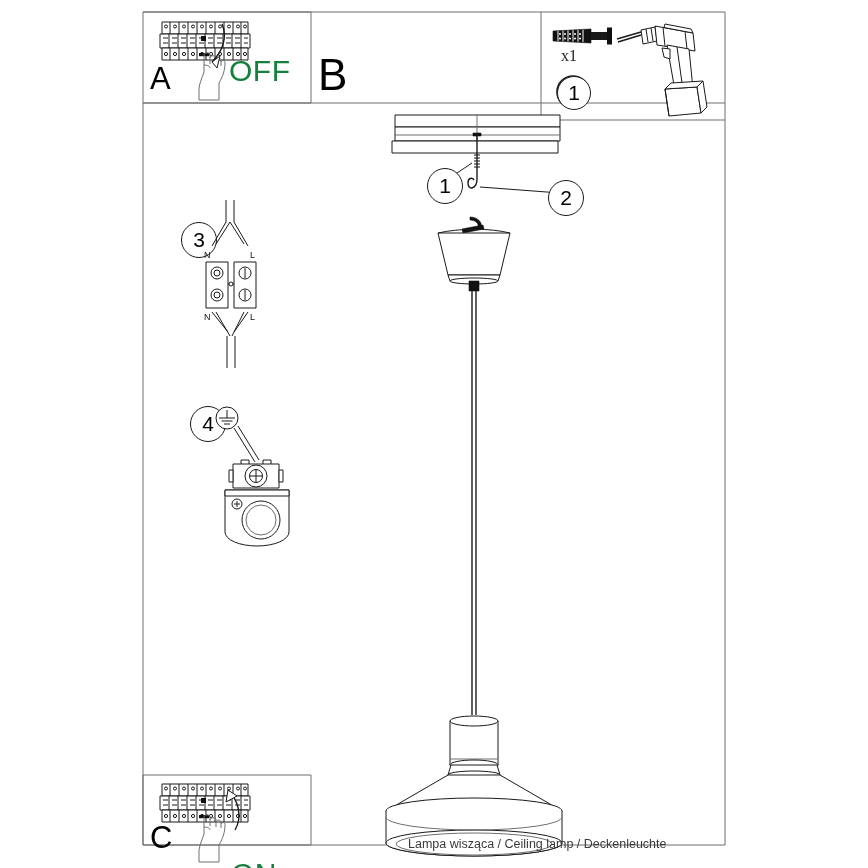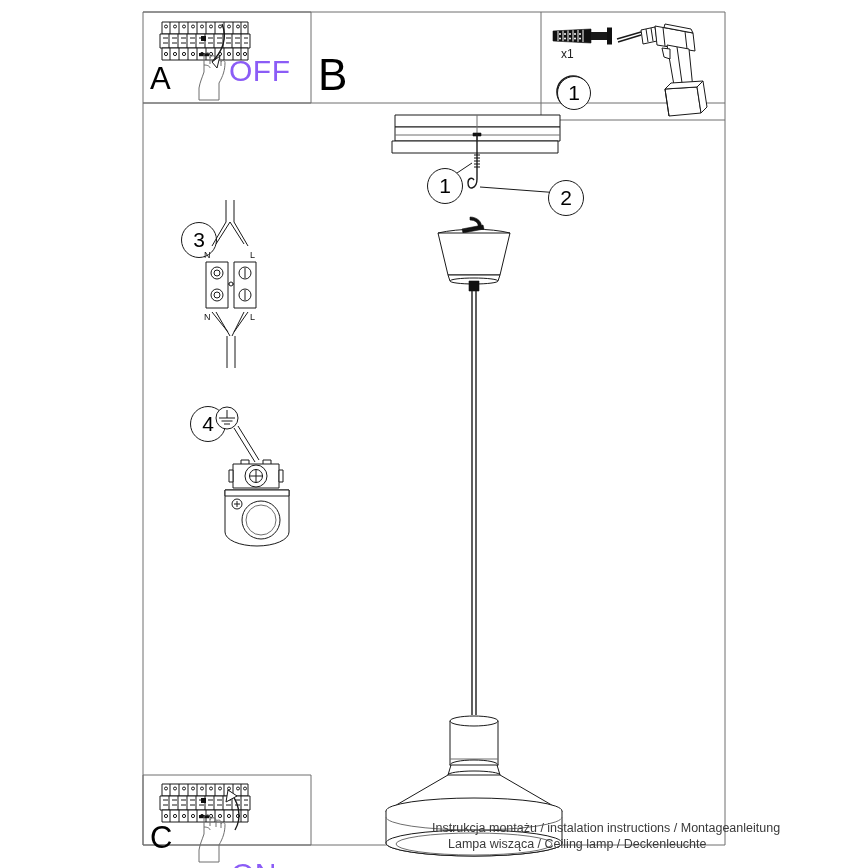--- a/index.html
+++ b/index.html
@@ -13,7 +13,7 @@
       font-family:"Liberation Sans", sans-serif;line-height:1;color:#000;}
   .letter-b{position:absolute;font-size:44px;line-height:1;color:#000;
       font-family:"Liberation Sans", sans-serif;}
-  .switch-word{position:absolute;font-size:30px;line-height:1;color:#8b5cf6;
+  .switch-word{position:absolute;font-size:30px;line-height:1;color:#15803d;
       font-family:"Liberation Sans", sans-serif;letter-spacing:.5px;text-align:right;}
   .qty-label{position:absolute;font-size:12px;color:#222;
       font-family:Liberation Sans, sans-serif;}

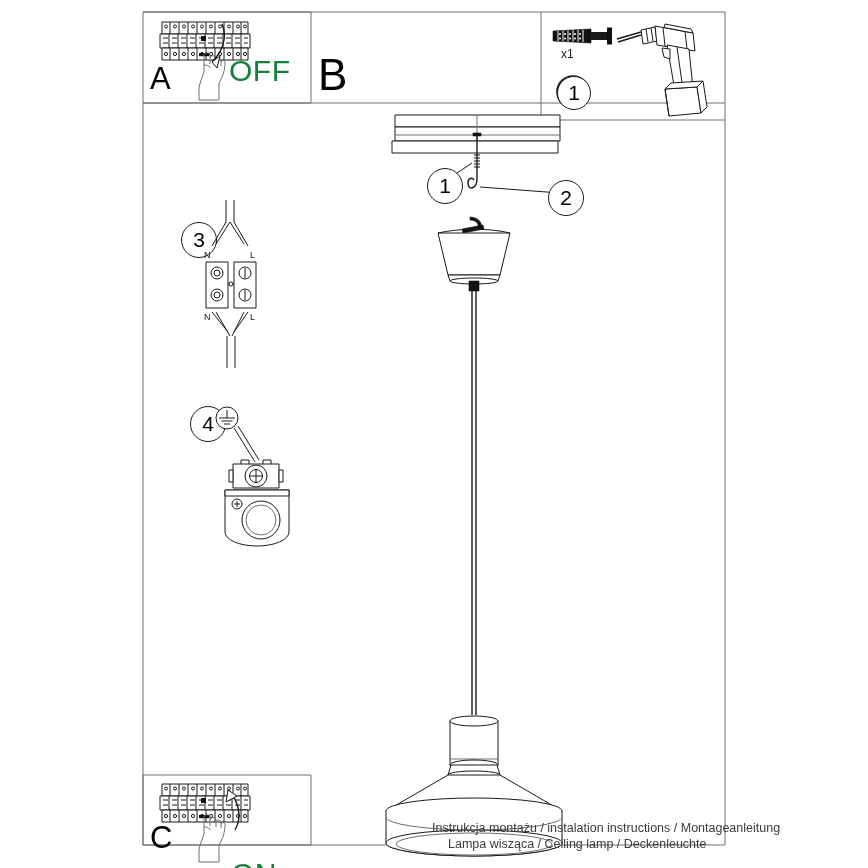--- a/index.html
+++ b/index.html
@@ -15,8 +15,8 @@
       font-family:"Liberation Sans", sans-serif;}
   .switch-word{position:absolute;font-size:30px;line-height:1;color:#15803d;
       font-family:"Liberation Sans", sans-serif;letter-spacing:.5px;text-align:right;}
-  .qty-label{position:absolute;font-size:12px;color:#222;
-      font-family:Liberation Sans, sans-serif;}
+  .qty-label{position:absolute;font-size:16px;color:#222;
+      font-family:Liberation Serif, serif;}
   .caption{position:absolute;font-size:12.5px;line-height:17px;color:#3a3a3a;
       font-family:"Liberation Sans", sans-serif;white-space:nowrap;}
 

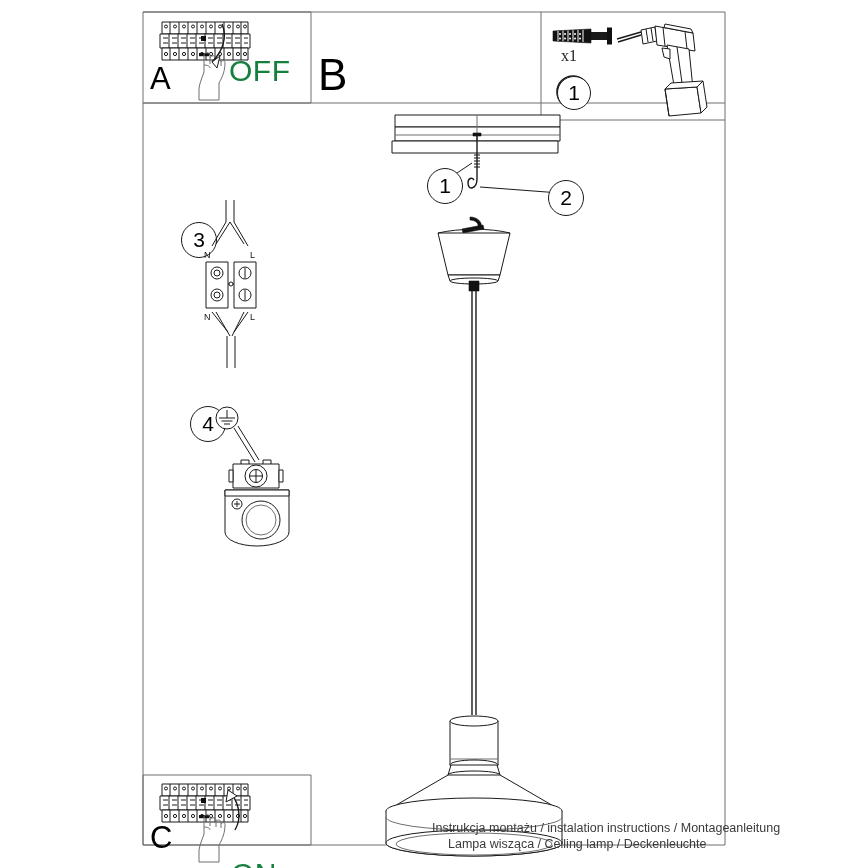--- a/index.html
+++ b/index.html
@@ -391,7 +391,6 @@
     </g>
   </svg>
 
-  <div class="caption" style="left:432px;top:820px;">Instrukcja montażu / instalation instructions / Montageanleitung</div>
   <div class="caption" style="left:448px;top:836px;">Lampa wisząca / Ceiling lamp / Deckenleuchte</div>
 
 </div>

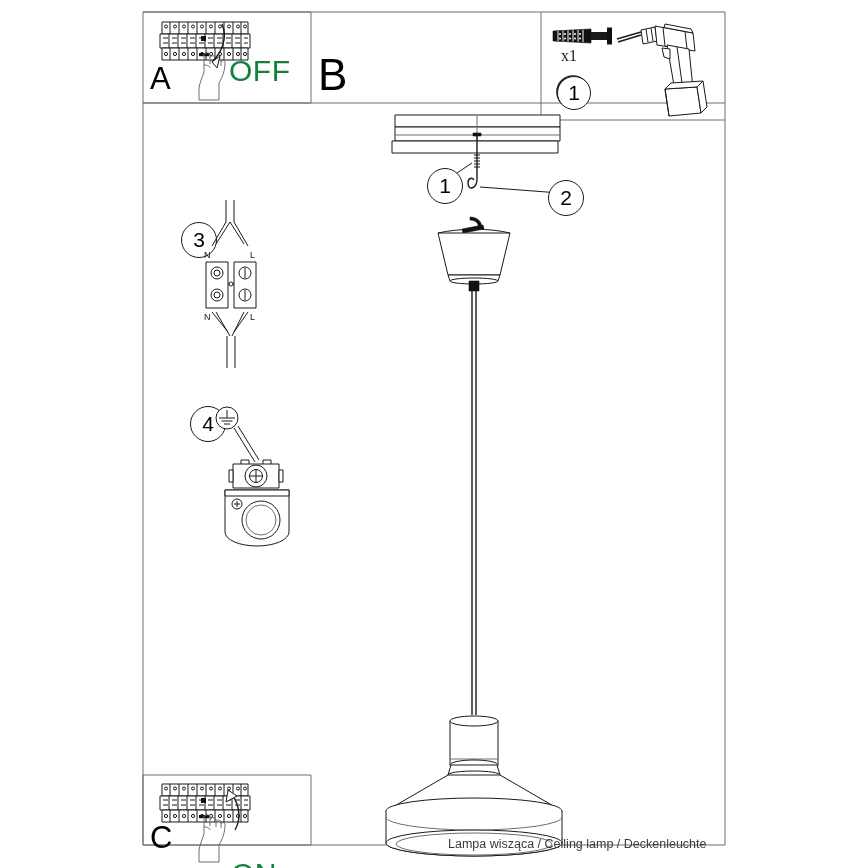--- a/index.html
+++ b/index.html
@@ -391,7 +391,7 @@
     </g>
   </svg>
 
-  <div class="caption" style="left:448px;top:836px;">Lampa wisząca / Ceiling lamp / Deckenleuchte</div>
+  <div class="caption" style="left:408px;top:836px;">Lampa wisząca / Ceiling lamp / Deckenleuchte</div>
 
 </div>
 

